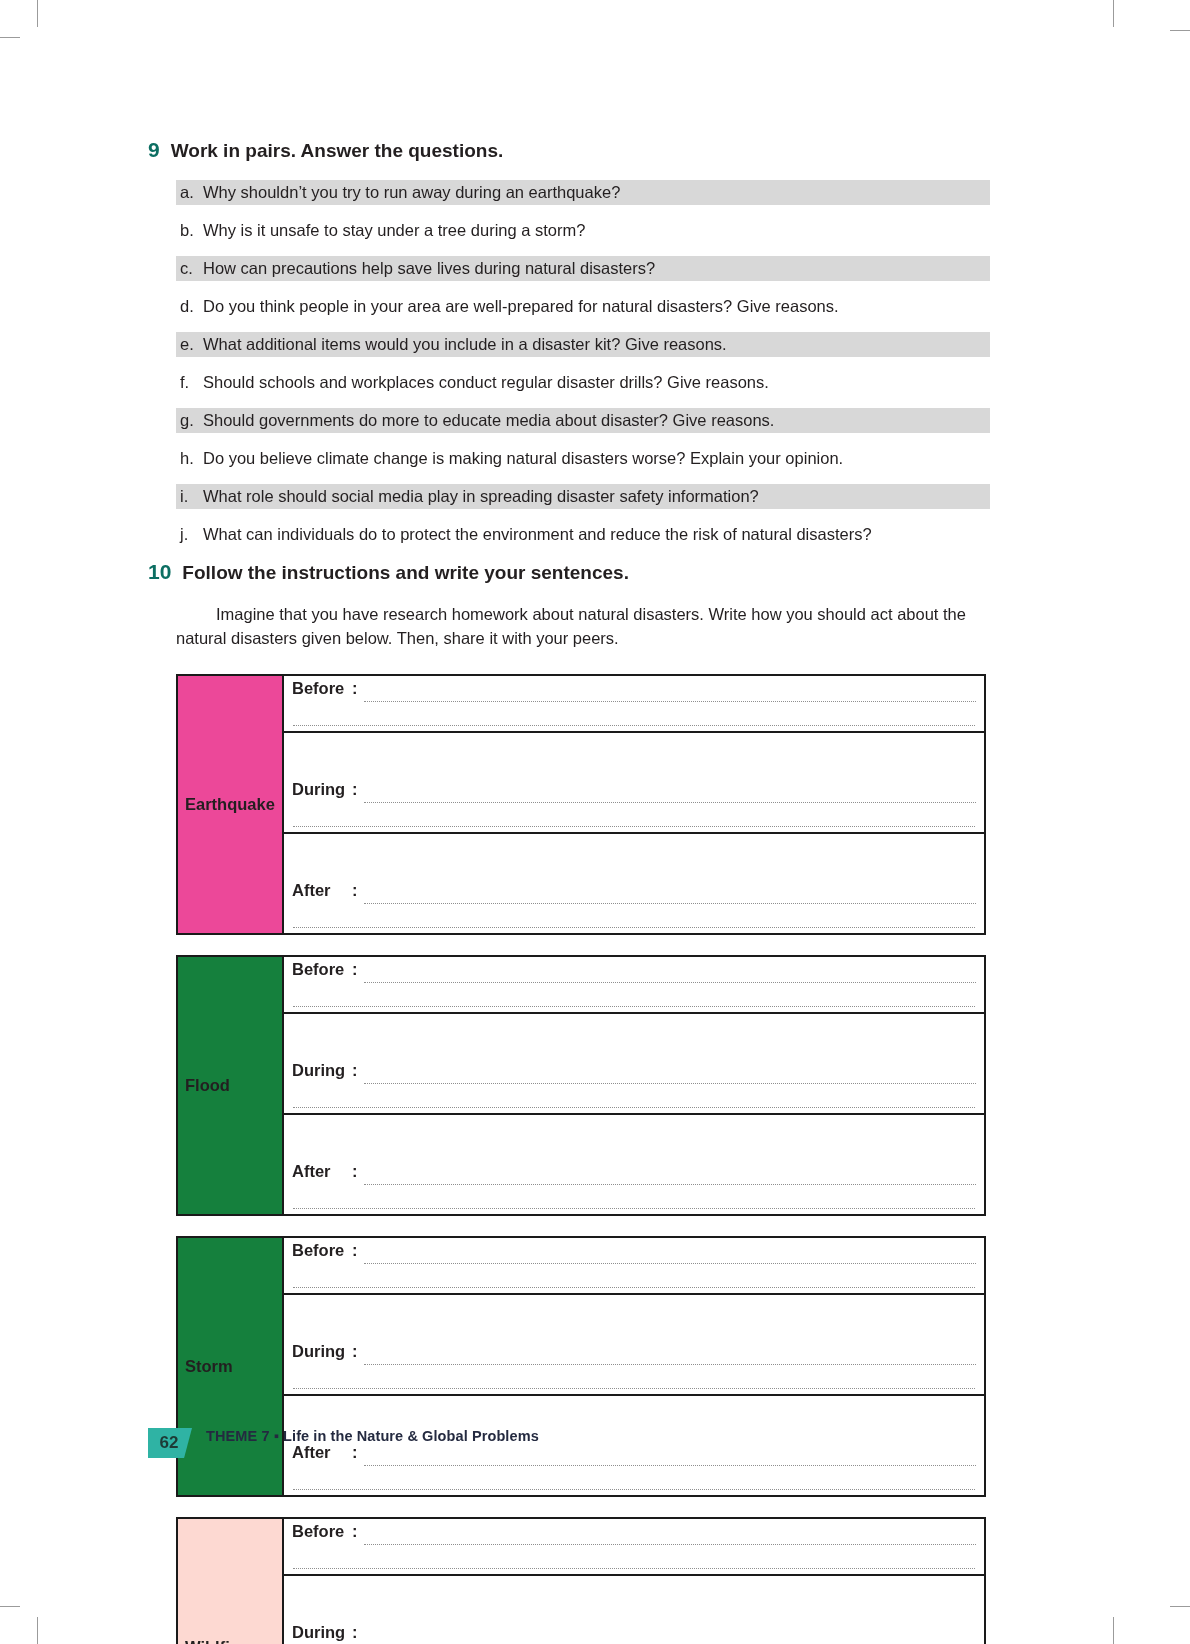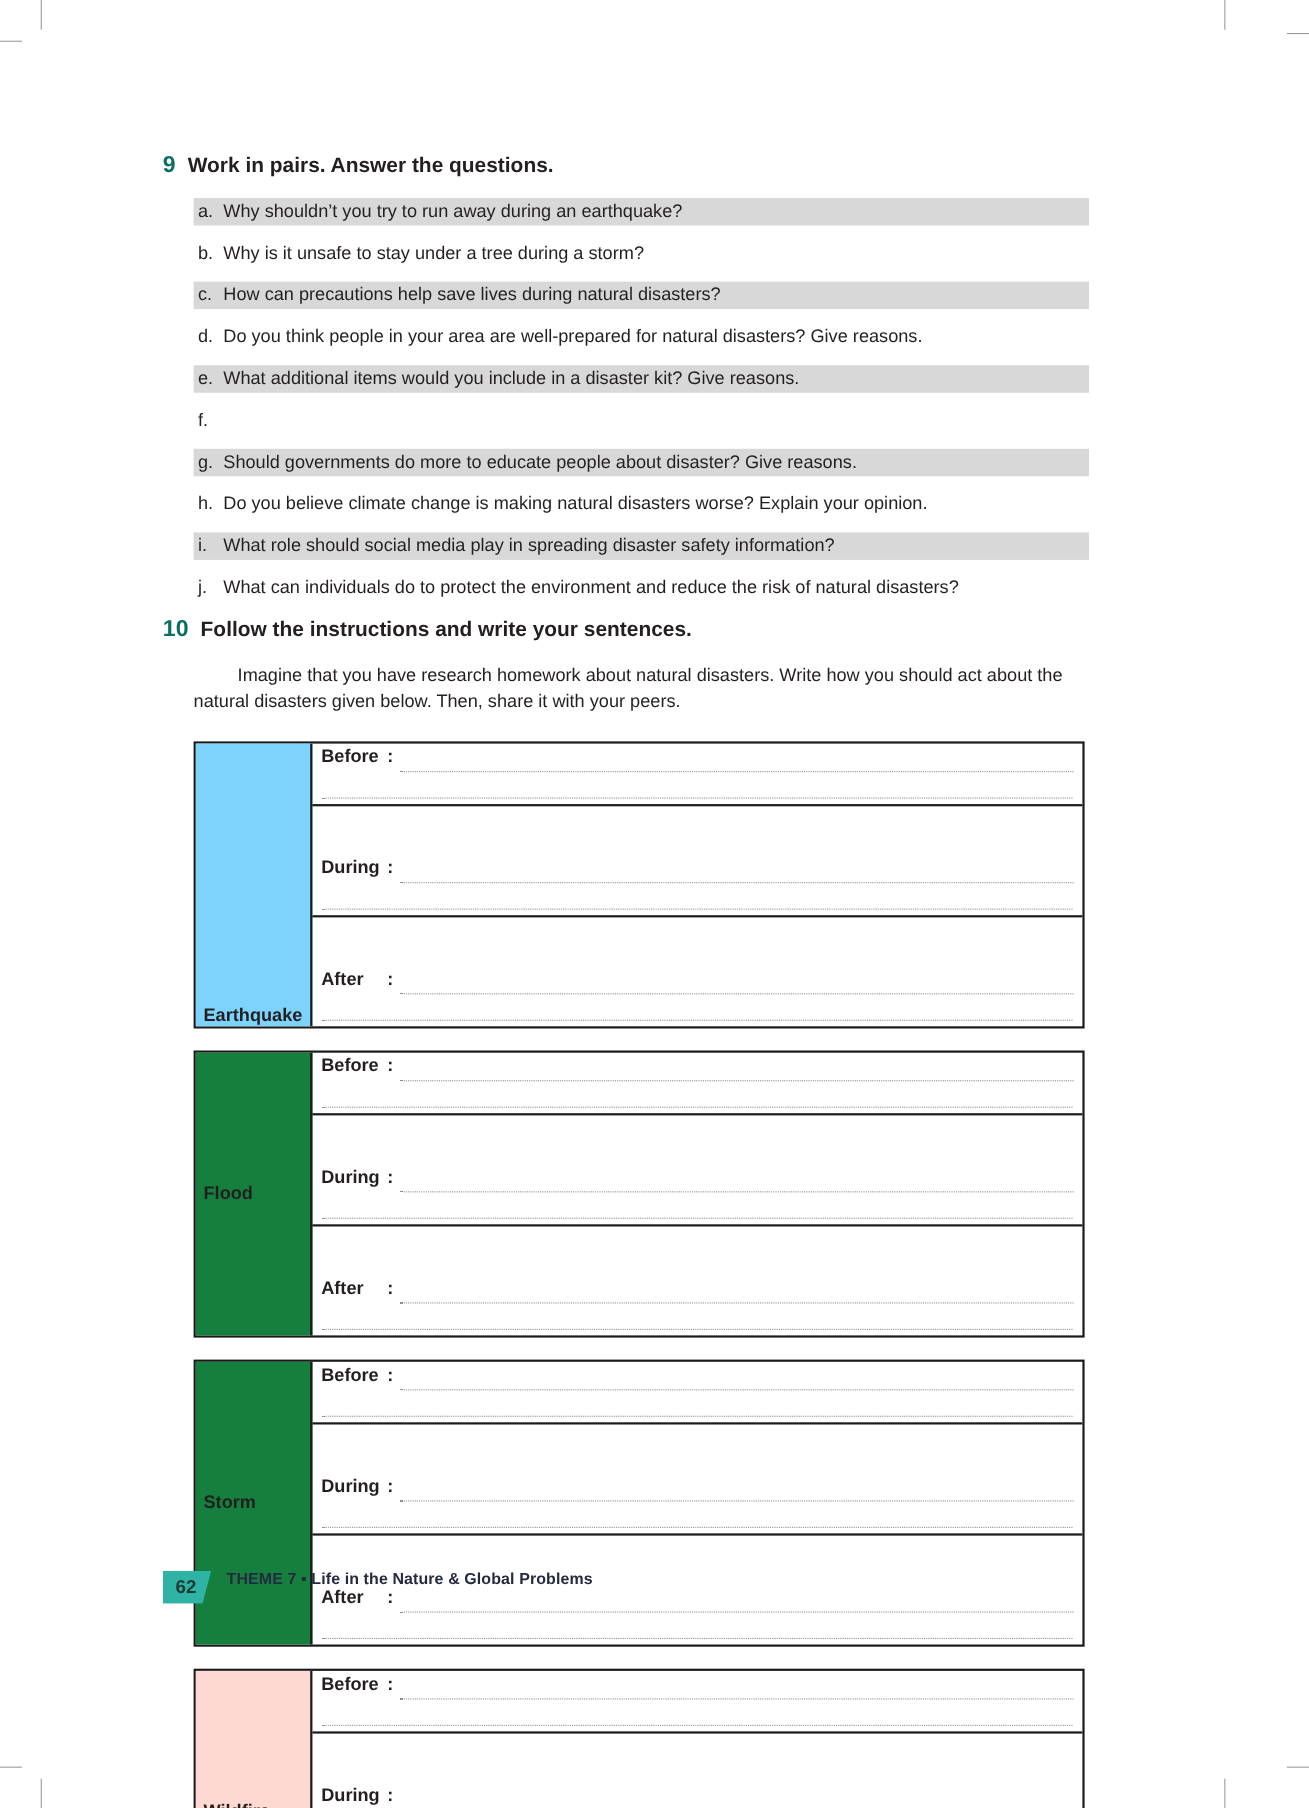--- a/index.html
+++ b/index.html
@@ -91,6 +91,7 @@
         </li>
         <li class="q">
           <span class="q-label">f.</span>
+          <span class="q-text">Should schools and workplaces conduct regular disaster drills? Give reasons.</span>
         </li>
         <li class="q hl">
           <span class="q-label">g.</span>

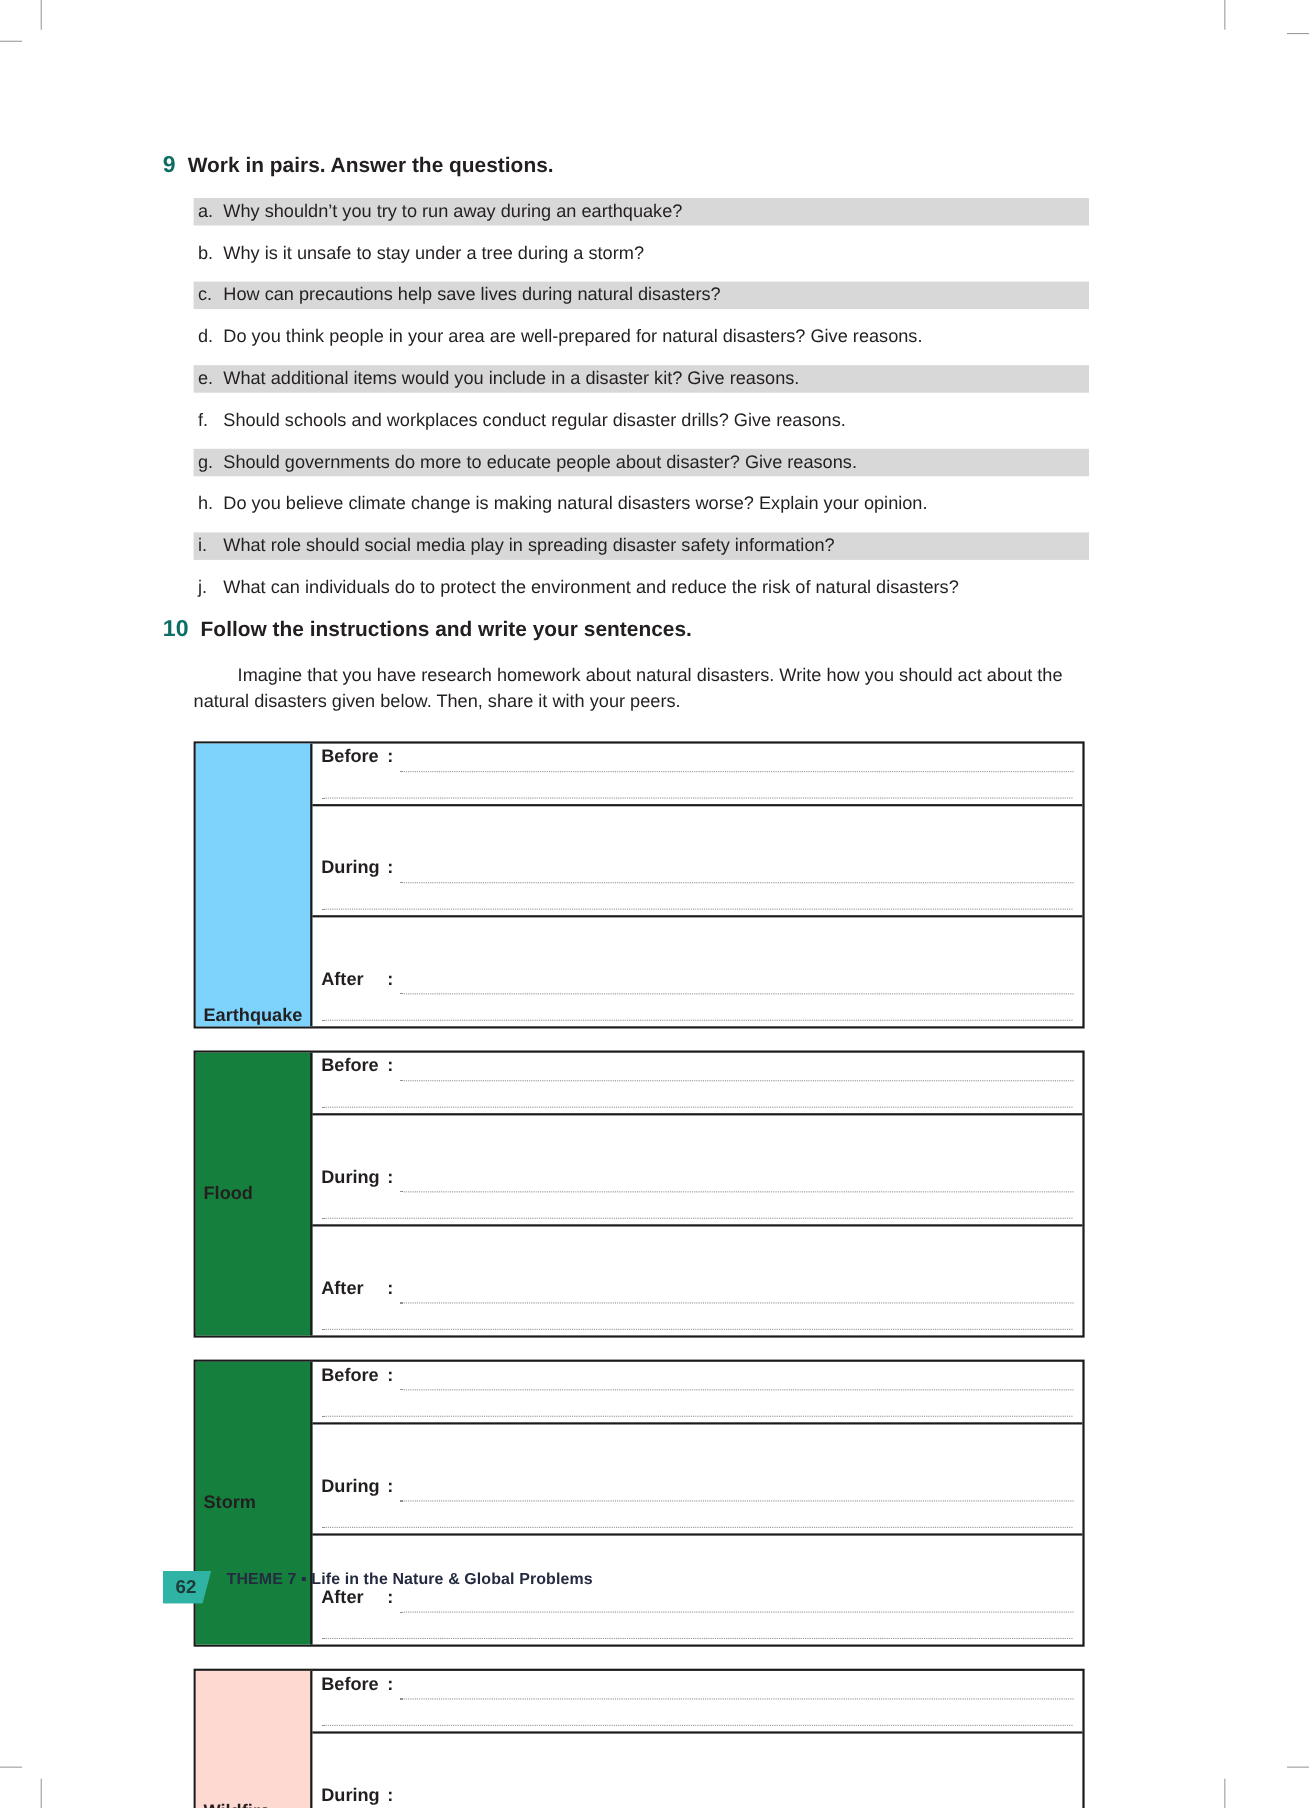--- a/index.html
+++ b/index.html
@@ -95,7 +95,7 @@
         </li>
         <li class="q hl">
           <span class="q-label">g.</span>
-          <span class="q-text">Should governments do more to educate people about disaster? Give reasons.</span>
+          <span class="q-text">Should governments do more to educate media about disaster? Give reasons.</span>
         </li>
         <li class="q">
           <span class="q-label">h.</span>

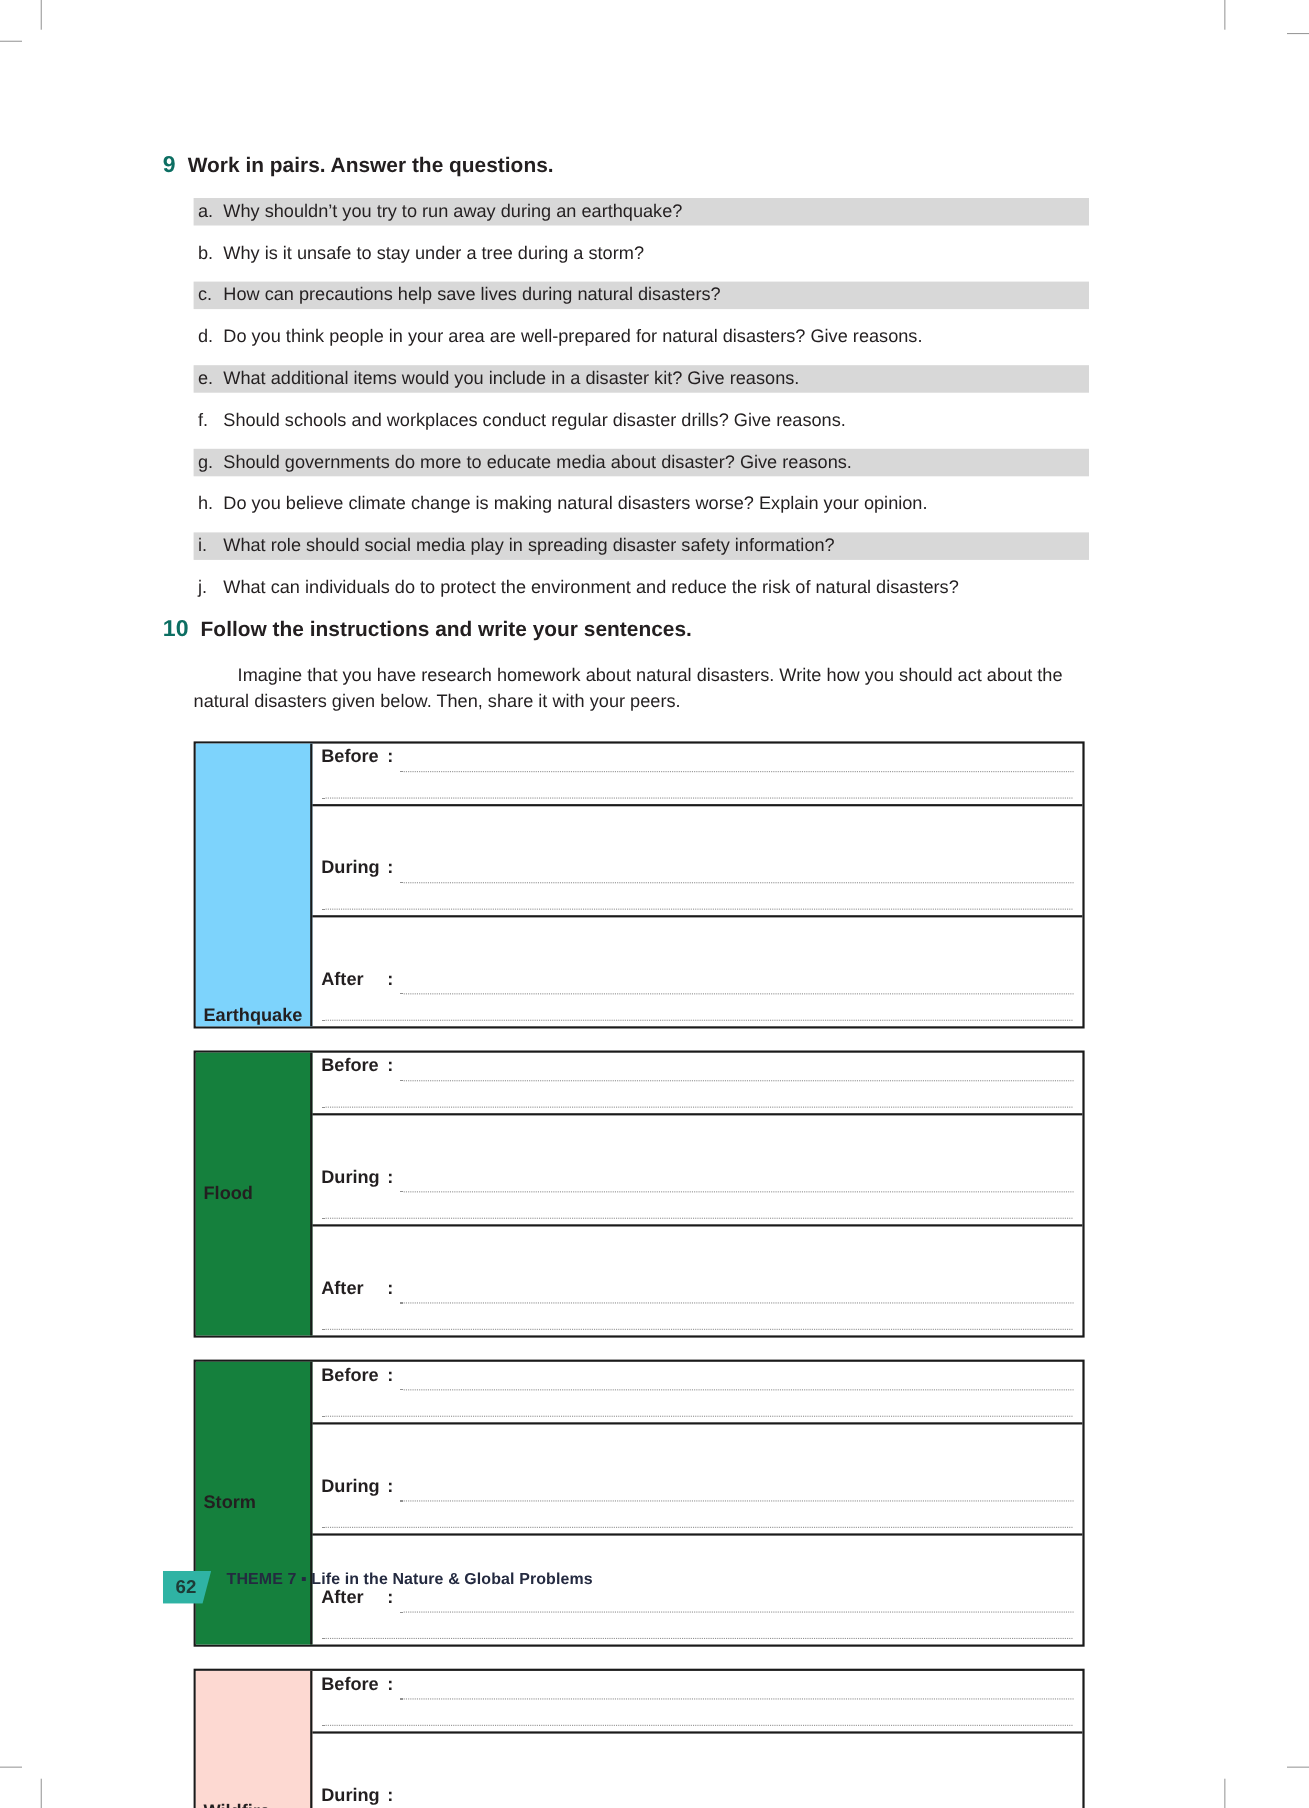--- a/index.html
+++ b/index.html
@@ -124,7 +124,7 @@
       <div class="tables">
 
         <div class="dtable">
-          <div class="dlabel" style="background-color: #7dd3fc; align-items: flex-end;">
+          <div class="dlabel" style="background-color: #ec4899;">
             <span>Earthquake</span>
           </div>
           <div class="drows">

